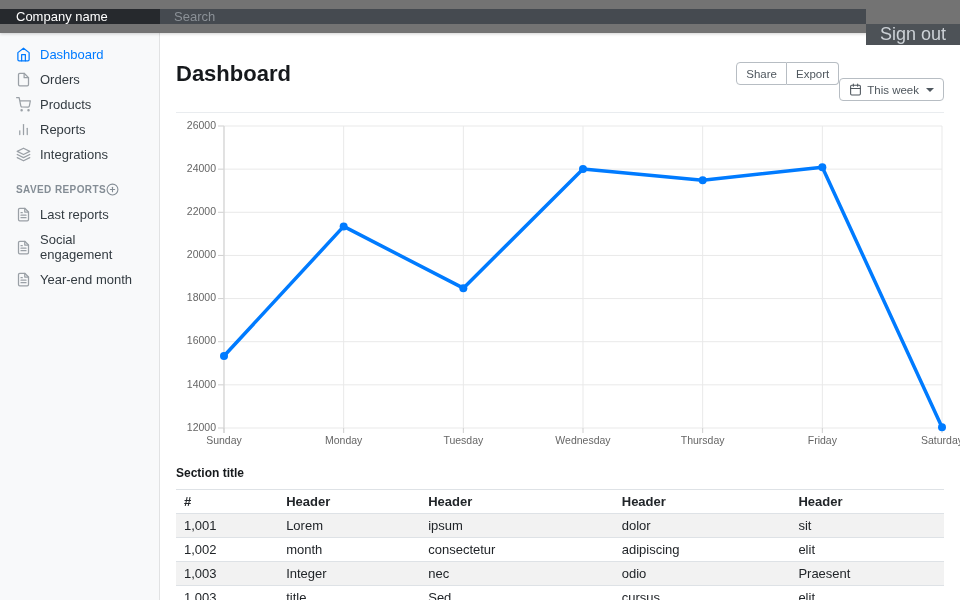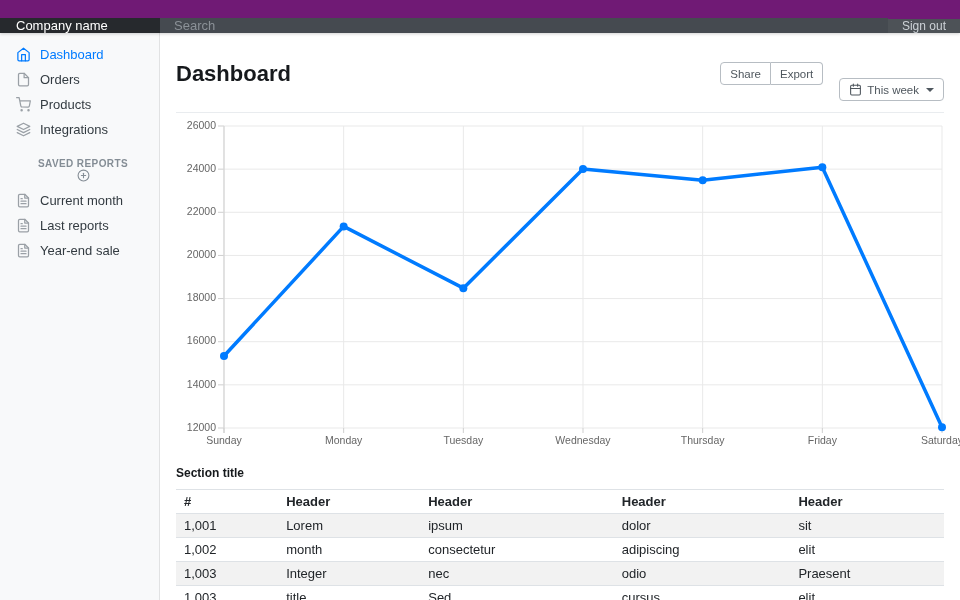--- a/index.html
+++ b/index.html
@@ -14,8 +14,8 @@
   
   .navbar {
     position: absolute; top: 0; left: 0; right: 0; height: 33px;
-    display: flex; align-items: flex-end;
-    background: #701a75;
+    display: flex; align-items: center;
+    background: #737373;
     box-shadow: 0 1px 3px rgba(0,0,0,.18);
     z-index: 10;
   }

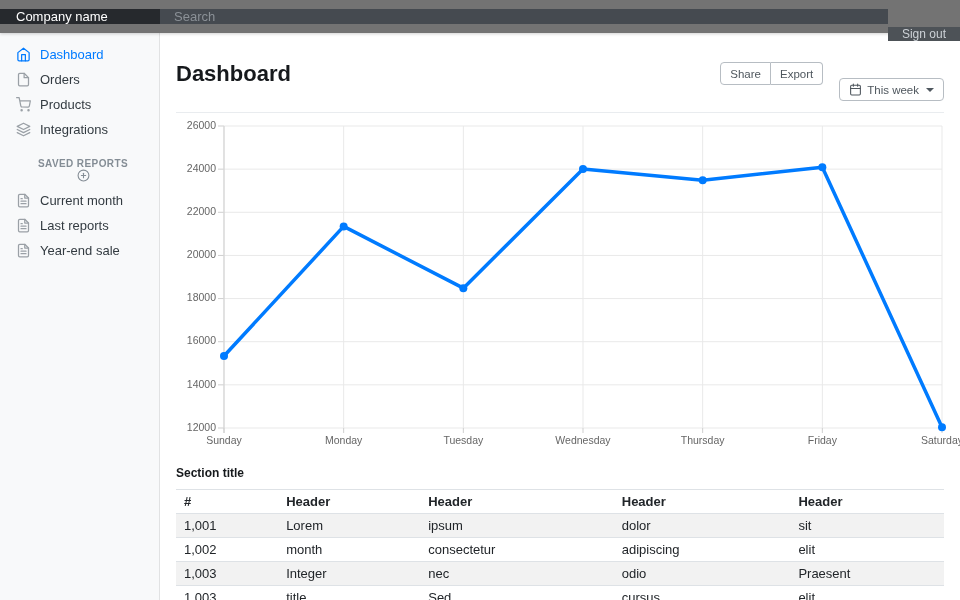--- a/index.html
+++ b/index.html
@@ -39,7 +39,7 @@
   .signout {
     flex: 0 0 auto;
     background: #4d5257;
-    color: #ccd1d6; font-size: 12px;
+    color: #ccd1d6; font-size: 18px;
     display: flex; align-items: center;
     padding: 0 14px;
     text-decoration: none;

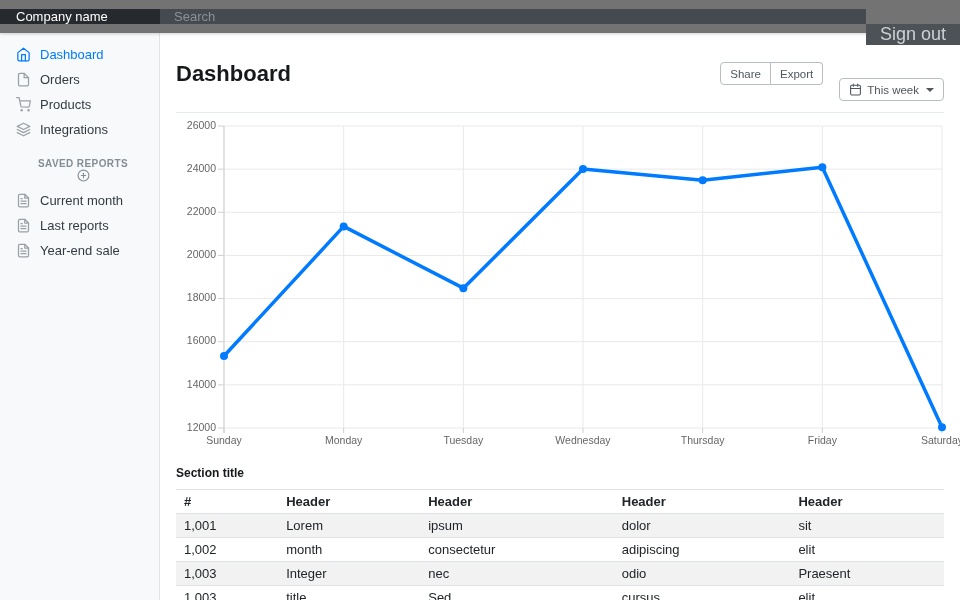--- a/index.html
+++ b/index.html
@@ -78,7 +78,7 @@
     border-bottom: 1px solid #e9ecef;
   }
   .page-title { font-size: 22px; font-weight: 600; color: #16191c; }
-  .toolbar { display: flex; align-items: center; gap: 16px; }
+  .toolbar { display: flex; align-items: center; gap: 0; }
   .btn-group { display: flex; }
   .btn {
     font-family: inherit;

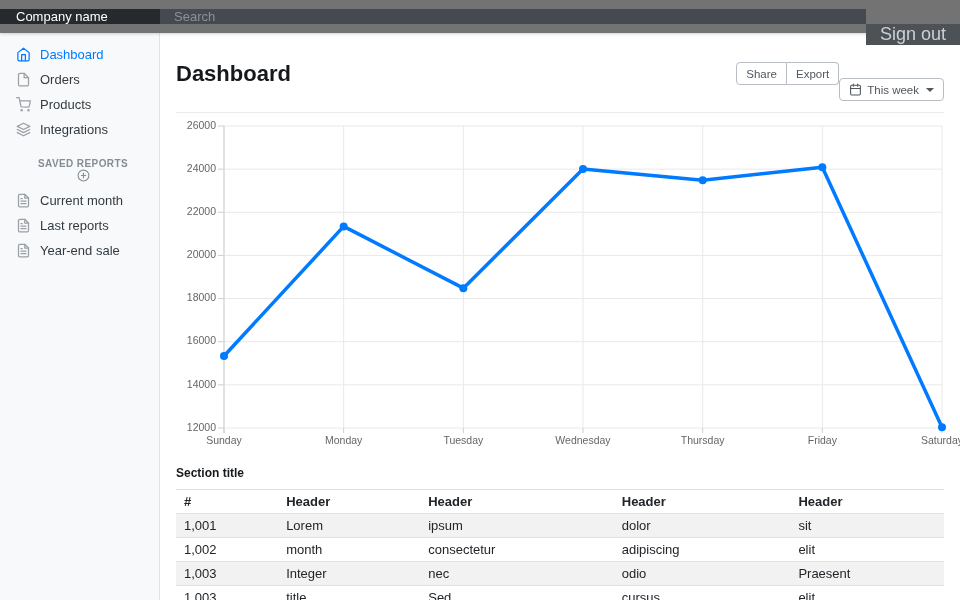--- a/index.html
+++ b/index.html
@@ -153,6 +153,16 @@
             </svg>
           </span>
           <span>Products</span>
+        </a>
+        <a class="side-item">
+          <span class="ficon">
+            <svg width="15" height="15" viewBox="0 0 24 24" fill="none" stroke="currentColor" stroke-width="2" stroke-linecap="round" stroke-linejoin="round">
+              <line x1="18" y1="20" x2="18" y2="10"></line>
+              <line x1="12" y1="20" x2="12" y2="4"></line>
+              <line x1="6" y1="20" x2="6" y2="14"></line>
+            </svg>
+          </span>
+          <span>Reports</span>
         </a>
         <a class="side-item">
           <span class="ficon">

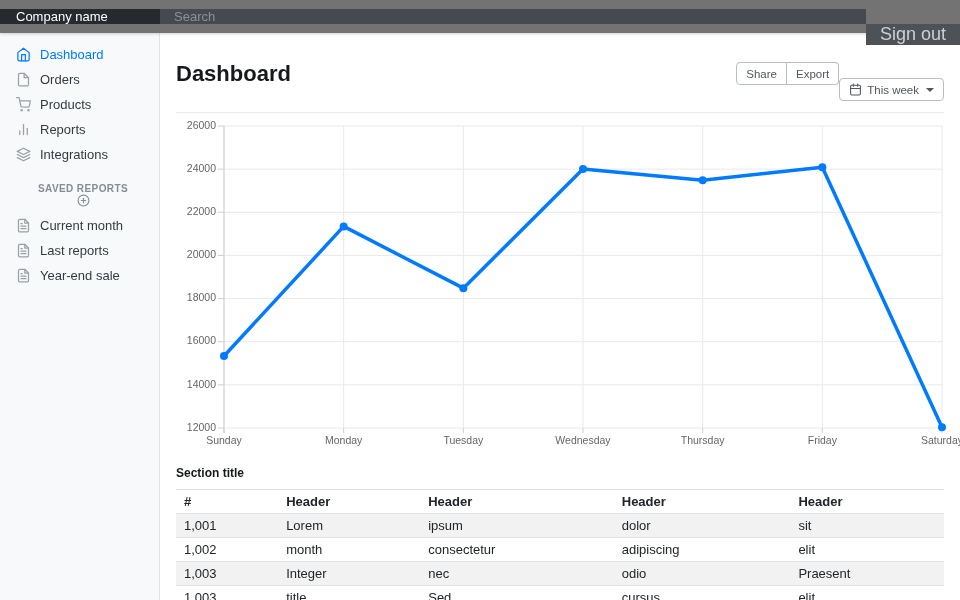--- a/index.html
+++ b/index.html
@@ -66,7 +66,7 @@
     display: flex; align-items: center; 
     padding: 16px 10px 6px 16px;
     font-size: 10px; font-weight: bold; letter-spacing: .4px;
-    color: #848d95; text-transform: uppercase; flex-direction: column;
+    color: #848d95; text-transform: uppercase;
   }
   .saved-head .ficon { color: #848d95; cursor: pointer; }
 

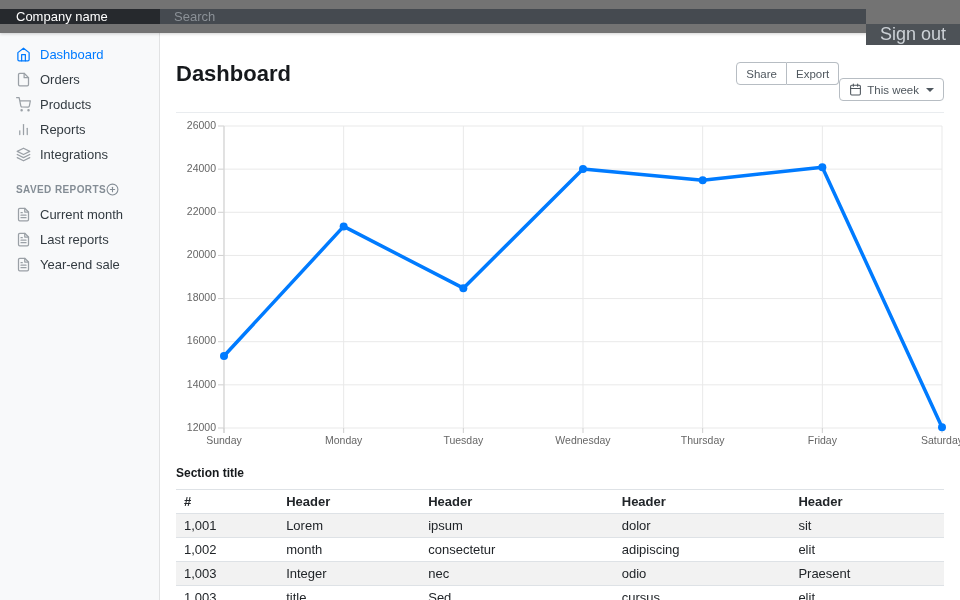--- a/index.html
+++ b/index.html
@@ -186,18 +186,6 @@
         </span>
     </div>
     <div id="nav-saved">
-        <a class="side-item">
-          <span class="ficon">
-            <svg width="15" height="15" viewBox="0 0 24 24" fill="none" stroke="currentColor" stroke-width="2" stroke-linecap="round" stroke-linejoin="round">
-              <path d="M14 2H6a2 2 0 0 0-2 2v16a2 2 0 0 0 2 2h12a2 2 0 0 0 2-2V8z"></path>
-              <polyline points="14 2 14 8 20 8"></polyline>
-              <line x1="16" y1="13" x2="8" y2="13"></line>
-              <line x1="16" y1="17" x2="8" y2="17"></line>
-              <polyline points="10 9 9 9 8 9"></polyline>
-            </svg>
-          </span>
-          <span>Current month</span>
-        </a>
         <a class="side-item">
           <span class="ficon">
             <svg width="15" height="15" viewBox="0 0 24 24" fill="none" stroke="currentColor" stroke-width="2" stroke-linecap="round" stroke-linejoin="round">

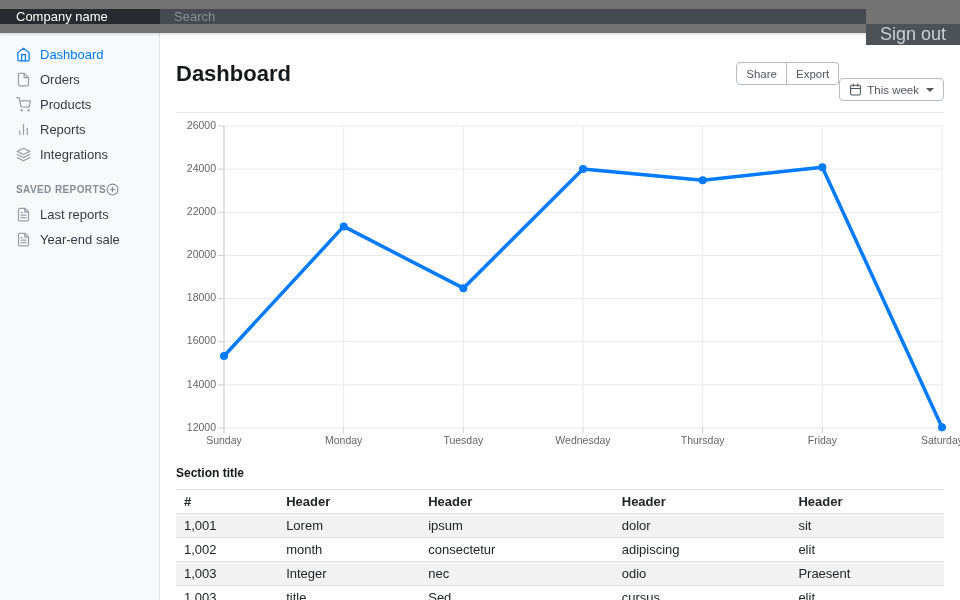--- a/index.html
+++ b/index.html
@@ -197,6 +197,18 @@
             </svg>
           </span>
           <span>Last reports</span>
+        </a>
+        <a class="side-item">
+          <span class="ficon">
+            <svg width="15" height="15" viewBox="0 0 24 24" fill="none" stroke="currentColor" stroke-width="2" stroke-linecap="round" stroke-linejoin="round">
+              <path d="M14 2H6a2 2 0 0 0-2 2v16a2 2 0 0 0 2 2h12a2 2 0 0 0 2-2V8z"></path>
+              <polyline points="14 2 14 8 20 8"></polyline>
+              <line x1="16" y1="13" x2="8" y2="13"></line>
+              <line x1="16" y1="17" x2="8" y2="17"></line>
+              <polyline points="10 9 9 9 8 9"></polyline>
+            </svg>
+          </span>
+          <span>Social engagement</span>
         </a>
         <a class="side-item">
           <span class="ficon">

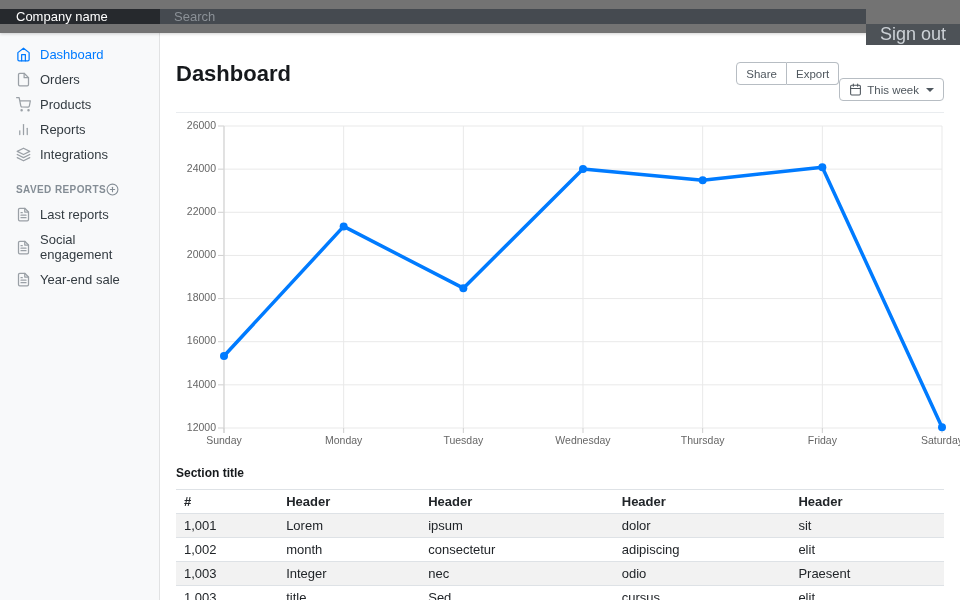--- a/index.html
+++ b/index.html
@@ -220,7 +220,7 @@
               <polyline points="10 9 9 9 8 9"></polyline>
             </svg>
           </span>
-          <span>Year-end sale</span>
+          <span>Year-end month</span>
         </a>
       </div>
   </nav>

